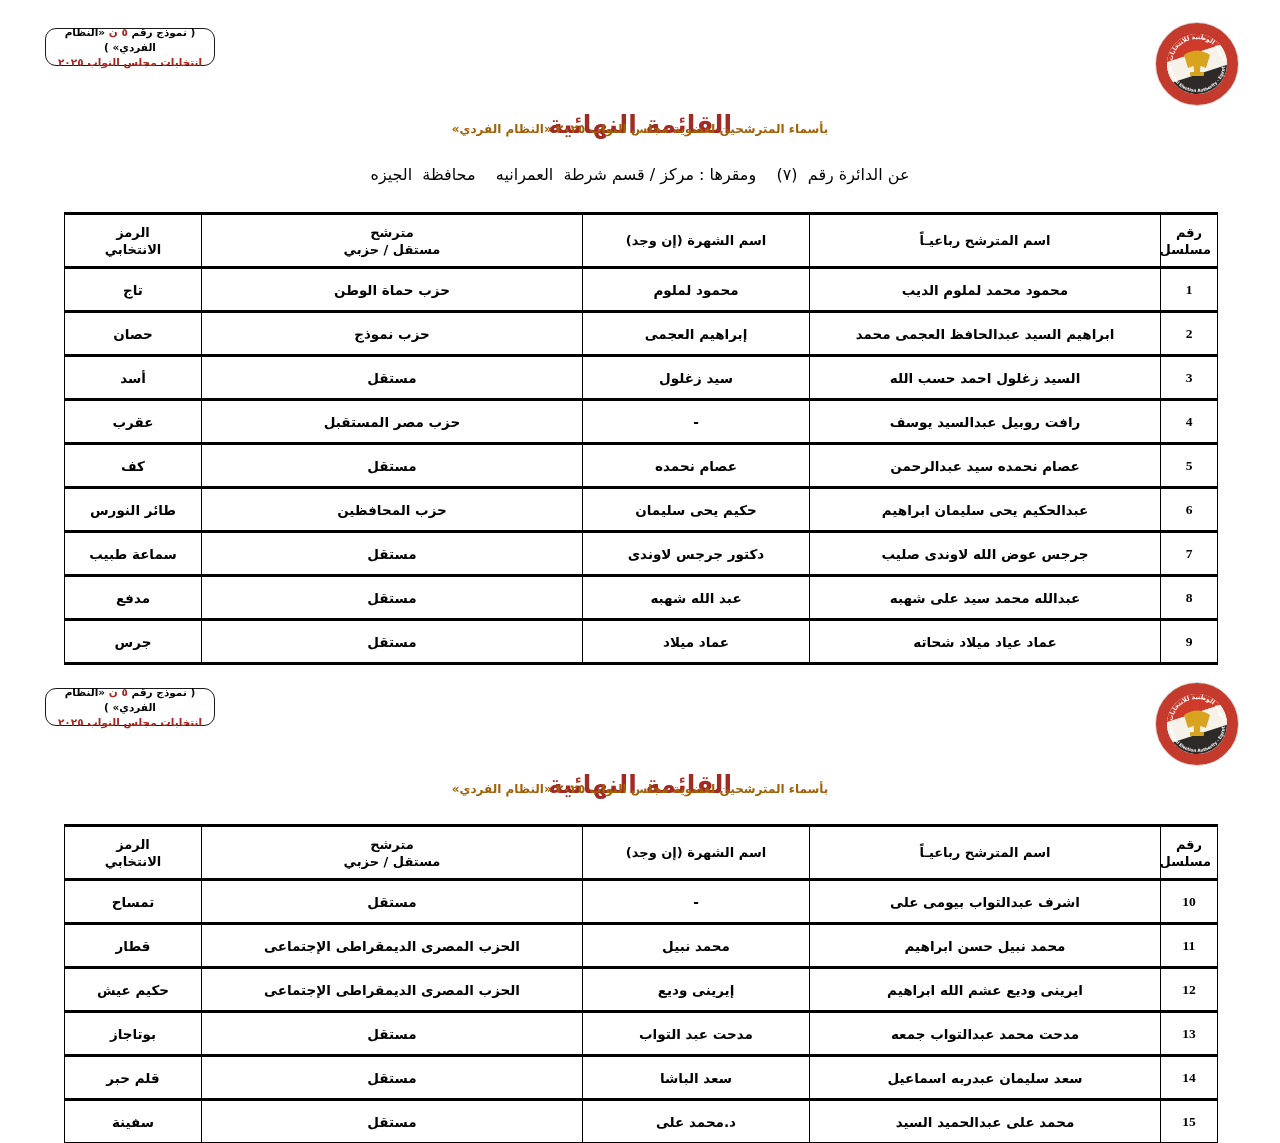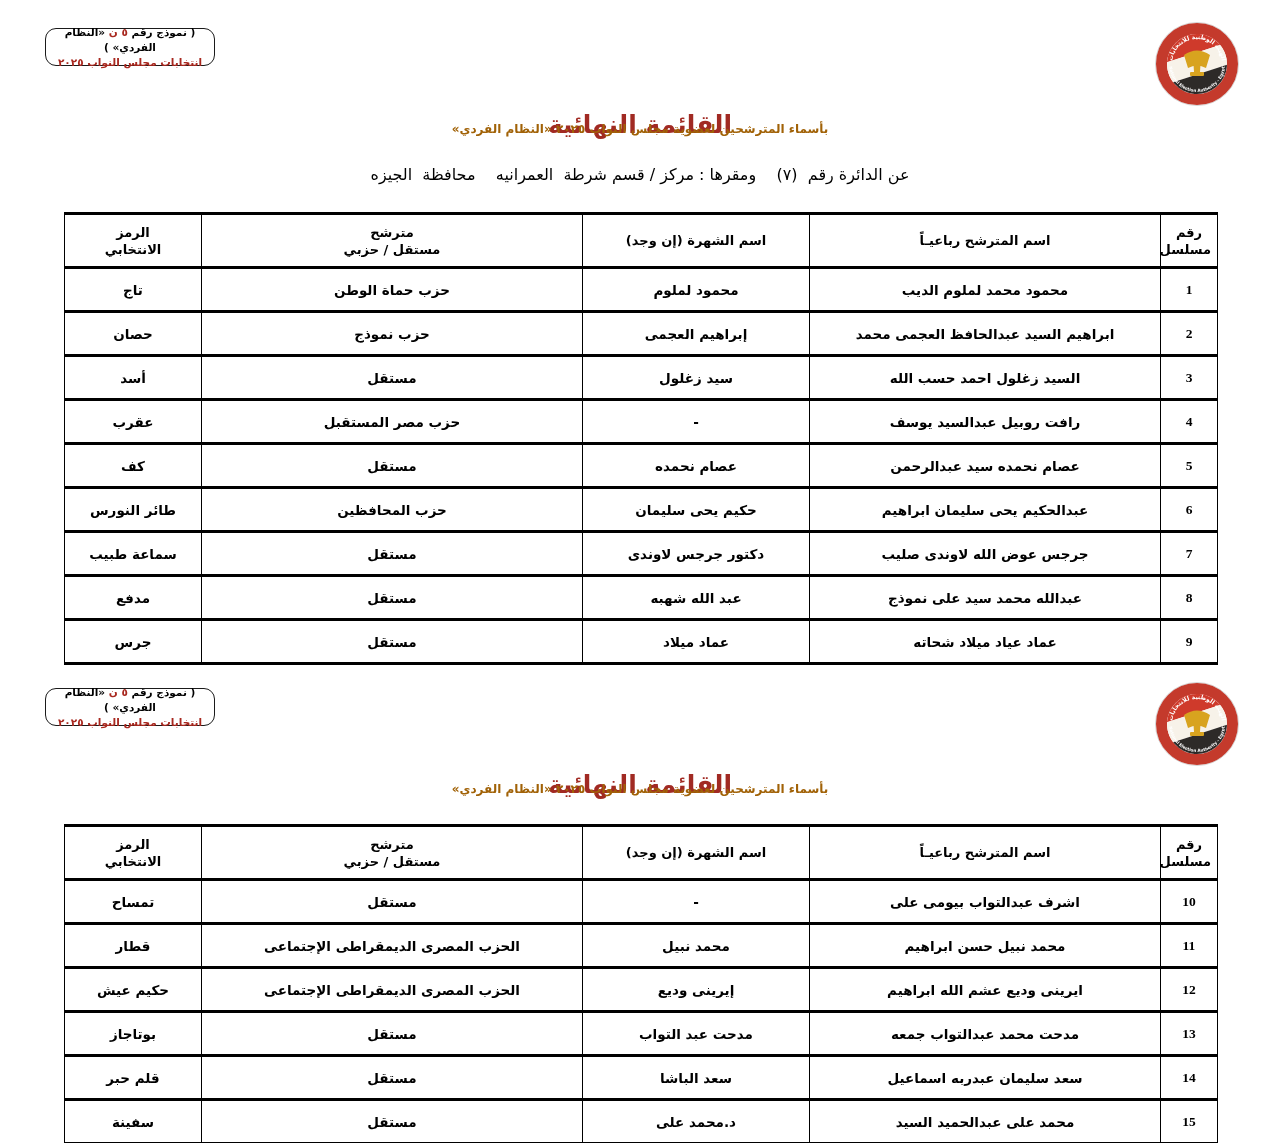--- a/index.html
+++ b/index.html
@@ -138,7 +138,7 @@
         </tr>
         <tr>
           <td class="cell-serial">8</td>
-          <td class="cell-name">عبدالله محمد سيد على نموذج</td>
+          <td class="cell-name">عبدالله محمد سيد على شهبه</td>
           <td class="cell-nickname">عبد الله شهبه</td>
           <td class="cell-party">مستقل</td>
           <td class="cell-symbol">مدفع</td>

